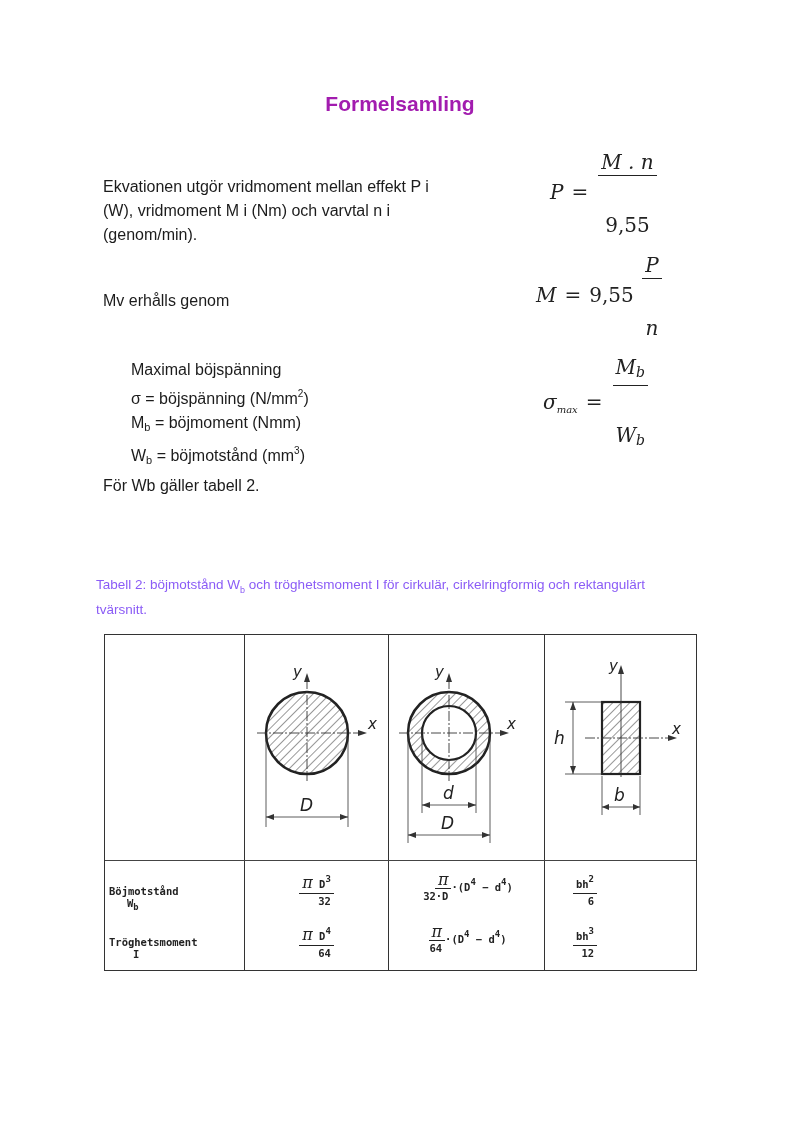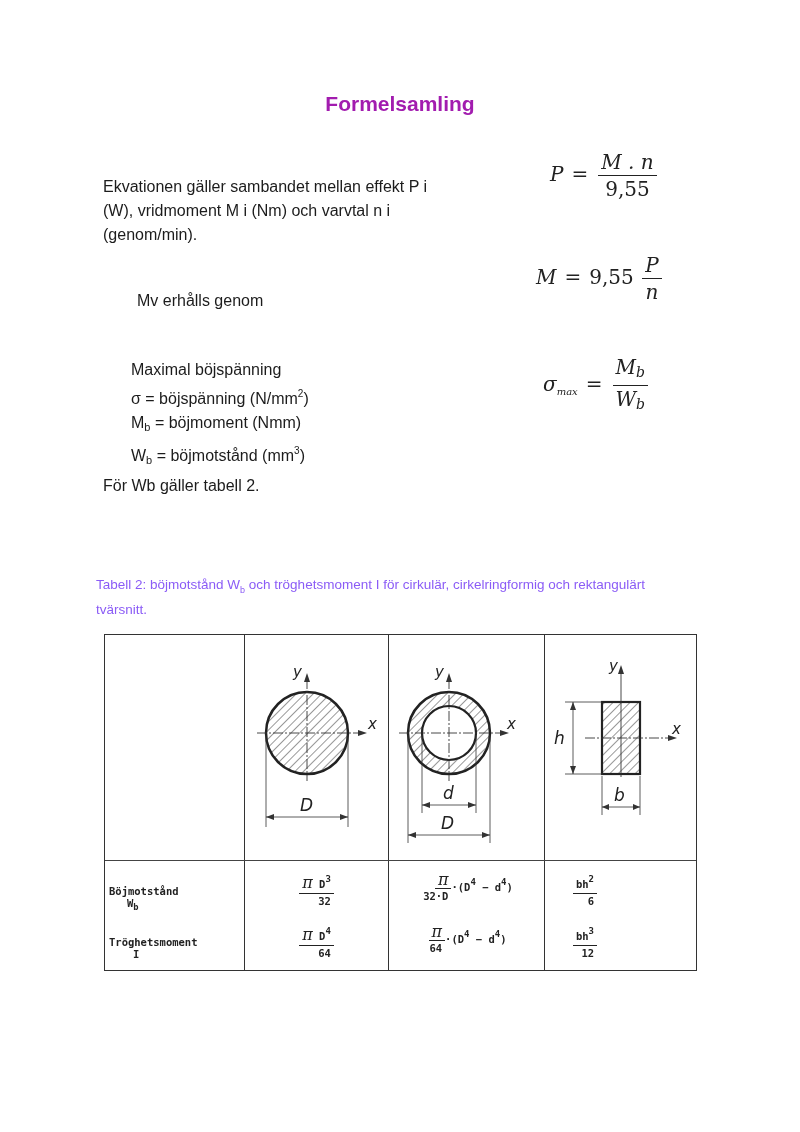--- a/index.html
+++ b/index.html
@@ -10,7 +10,7 @@
   .para { font-size: 16px; line-height: 24px; color: #1c1c1c; }
   .math { font-family: "DejaVu Serif", "Liberation Serif", serif; font-style: italic; font-size: 20px; color: #222; }
   .math .up { font-style: normal; }
-  .frac { display: inline-flex; flex-direction: column; align-items: center; vertical-align: middle; margin: 0 2px; }
+  .frac { display: inline-flex; flex-direction: column; align-items: center; vertical-align: middle; margin: 0 2px; gap: 36px; }
   .frac .num { padding: 0 3px 1px; border-bottom: 1.3px solid #222; line-height: 24px; }
   .frac .den { padding: 1px 3px 0; line-height: 24px; }
   .eq { display: inline-block; margin: 0 8px; font-style: normal; }

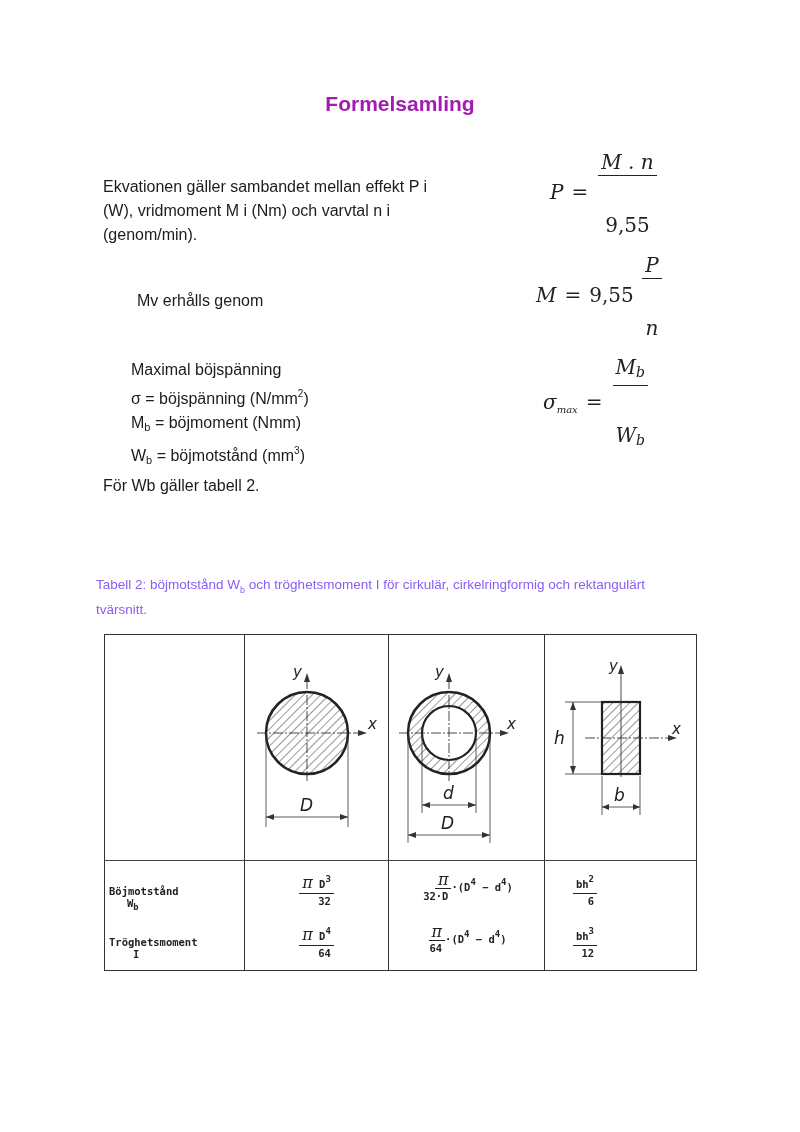--- a/index.html
+++ b/index.html
@@ -34,7 +34,7 @@
 <div class="abs title">Formelsamling</div>
 
 <div class="abs para" style="left:103px; top:175px;">
-  <div>Ekvationen gäller sambandet mellan effekt P i</div>
+  <div>Ekvationen utgör vridmoment mellan effekt P i</div>
   <div>(W), vridmoment M i (Nm) och varvtal n i</div>
   <div>(genom/min).</div>
 </div>

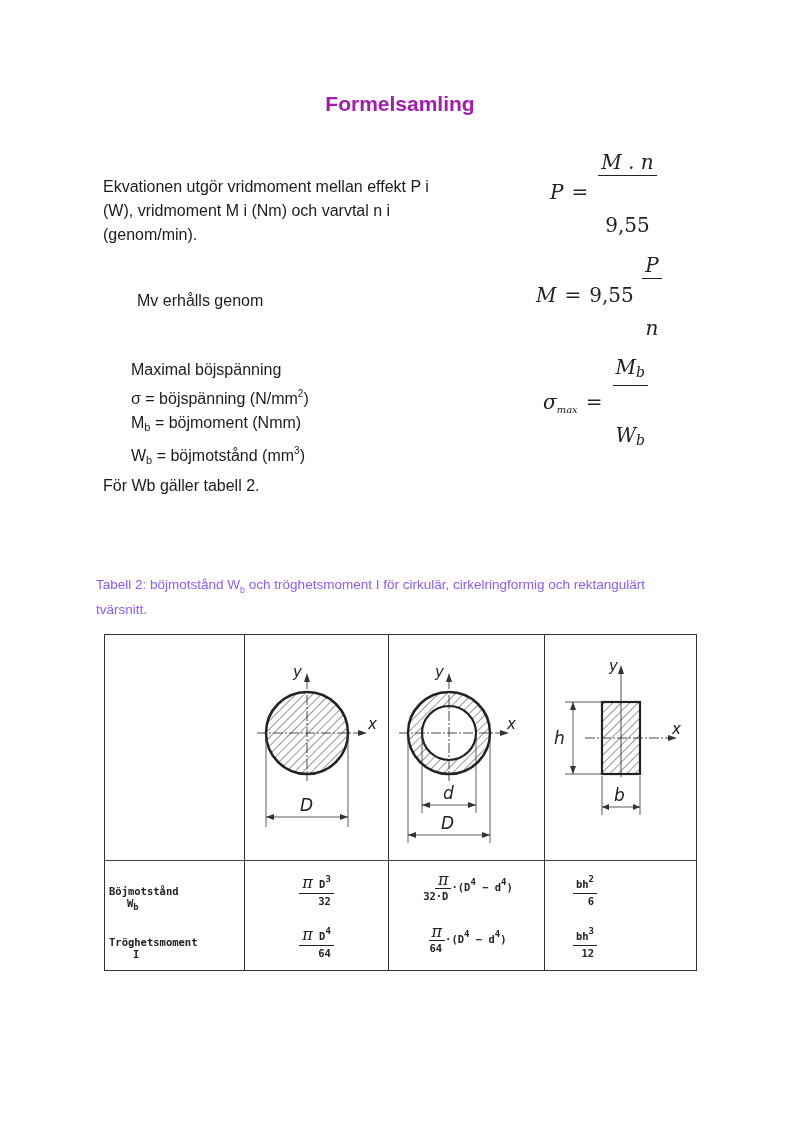--- a/index.html
+++ b/index.html
@@ -45,7 +45,7 @@
     </span>
 </div>
 
-<div class="abs para" style="left:103px; top:289px;margin-left:34px;">
+<div class="abs para" style="left:103px; top:289px;">
   <div>Mv erhålls genom</div>
 </div>
 <div class="abs math" style="left:536px; top:253px;">

